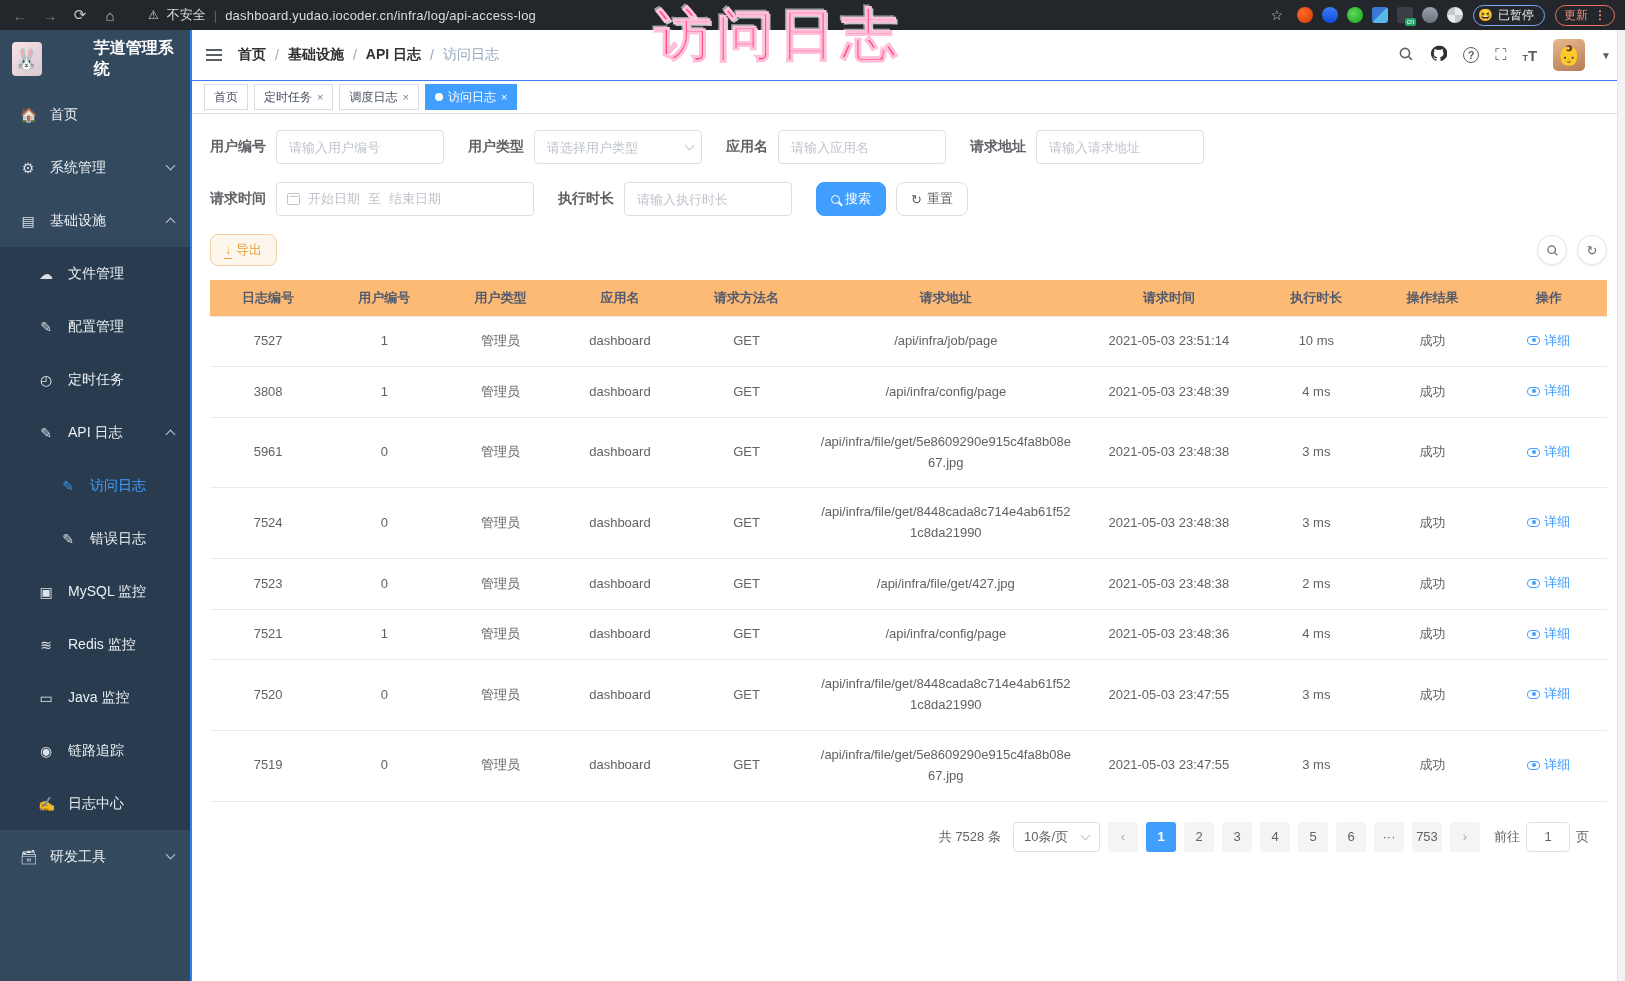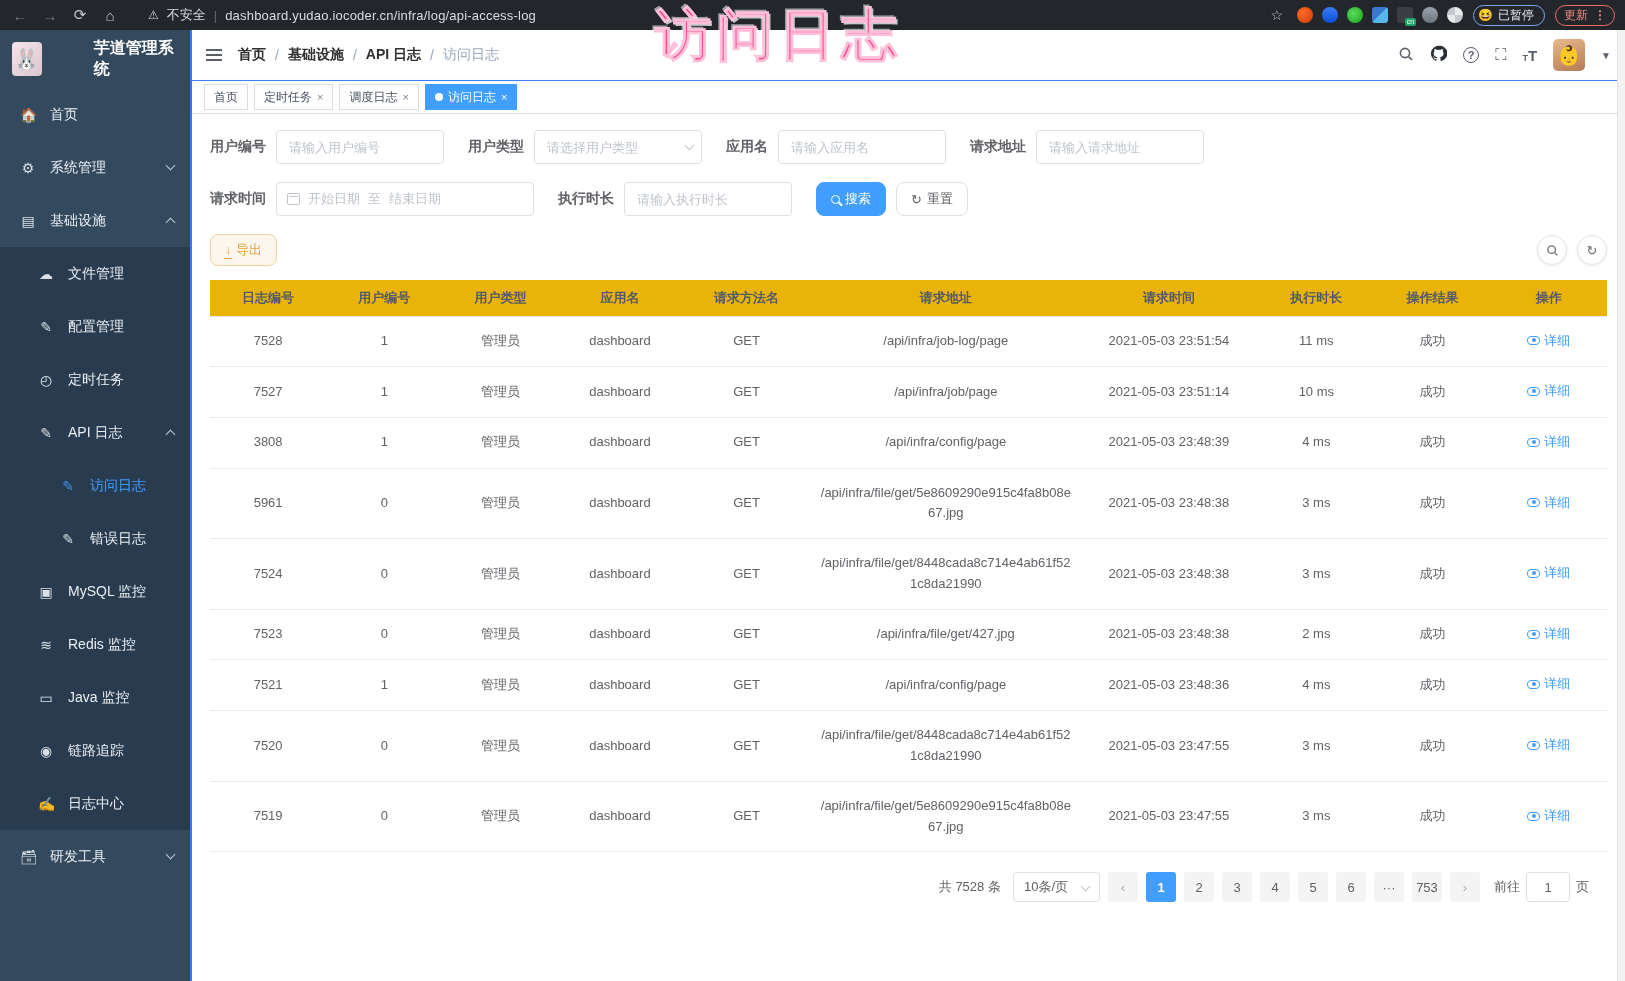--- a/index.html
+++ b/index.html
@@ -98,7 +98,7 @@
 
   
   table.log { width:100%; border-collapse:collapse; table-layout:fixed; font-size:13px; color:#606266; }
-  table.log th { background:#eab308; color:#515a6e; font-weight:bold; height:36px; border-bottom:1px solid #e4e7ed; padding:0 4px; }
+  table.log th { background:#fdba74; color:#515a6e; font-weight:bold; height:36px; border-bottom:1px solid #e4e7ed; padding:0 4px; }
   table.log td { text-align:center; padding:14px 6px; border-bottom:1px solid #e8eaec; word-break:break-all; line-height:1.6; }
   .c-id{width:112px}.c-uid{width:112px}.c-utype{width:112px}.c-app{width:118px}.c-method{width:126px}.c-url{width:258px}.c-time{width:172px}.c-dur{width:112px}.c-res{width:112px}.c-op{width:112px}
   .detail-link { color:#409eff; cursor:pointer; display:inline-flex; align-items:center; gap:4px; text-decoration:none; }

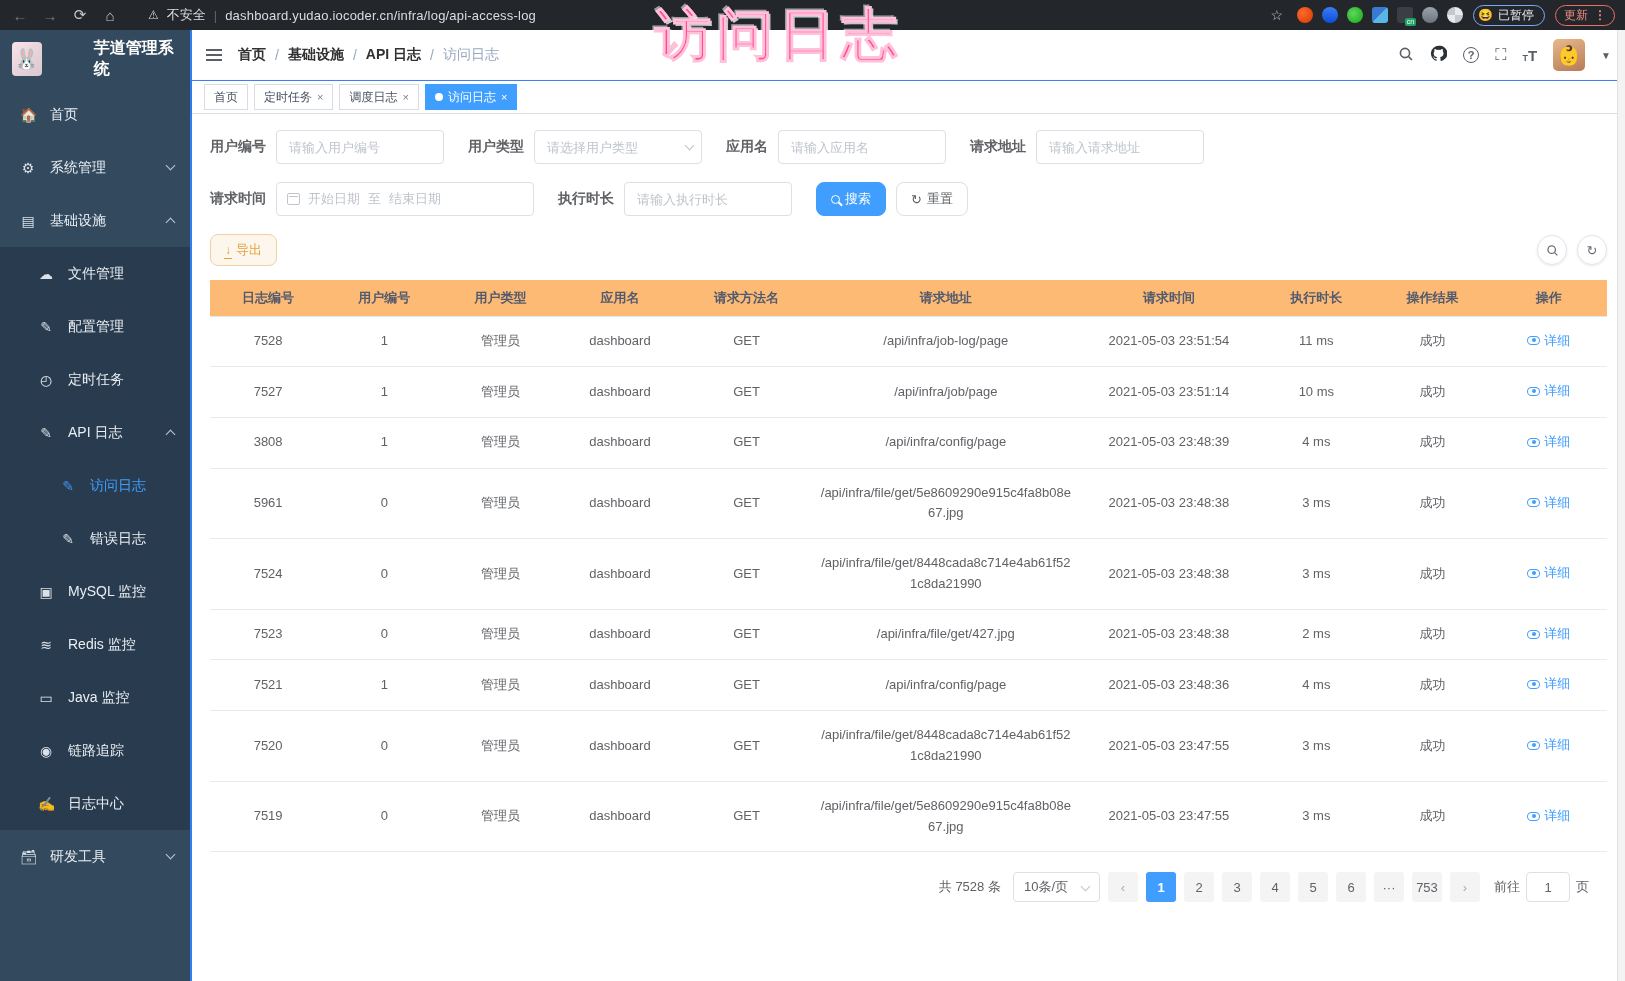--- a/index.html
+++ b/index.html
@@ -384,23 +384,6 @@
         </thead>
         <tbody>
             <tr>
-    <td>7528</td>
-    <td>1</td>
-    <td>管理员</td>
-    <td>dashboard</td>
-    <td>GET</td>
-    <td>/api/infra/job-log/page</td>
-    <td>2021-05-03 23:51:54</td>
-    <td>11 ms</td>
-    <td>成功</td>
-    <td>
-      <a class="detail-link">
-        <span class="eye"></span>
-        <span>详细</span>
-      </a>
-    </td>
-  </tr>
-            <tr>
     <td>7527</td>
     <td>1</td>
     <td>管理员</td>

